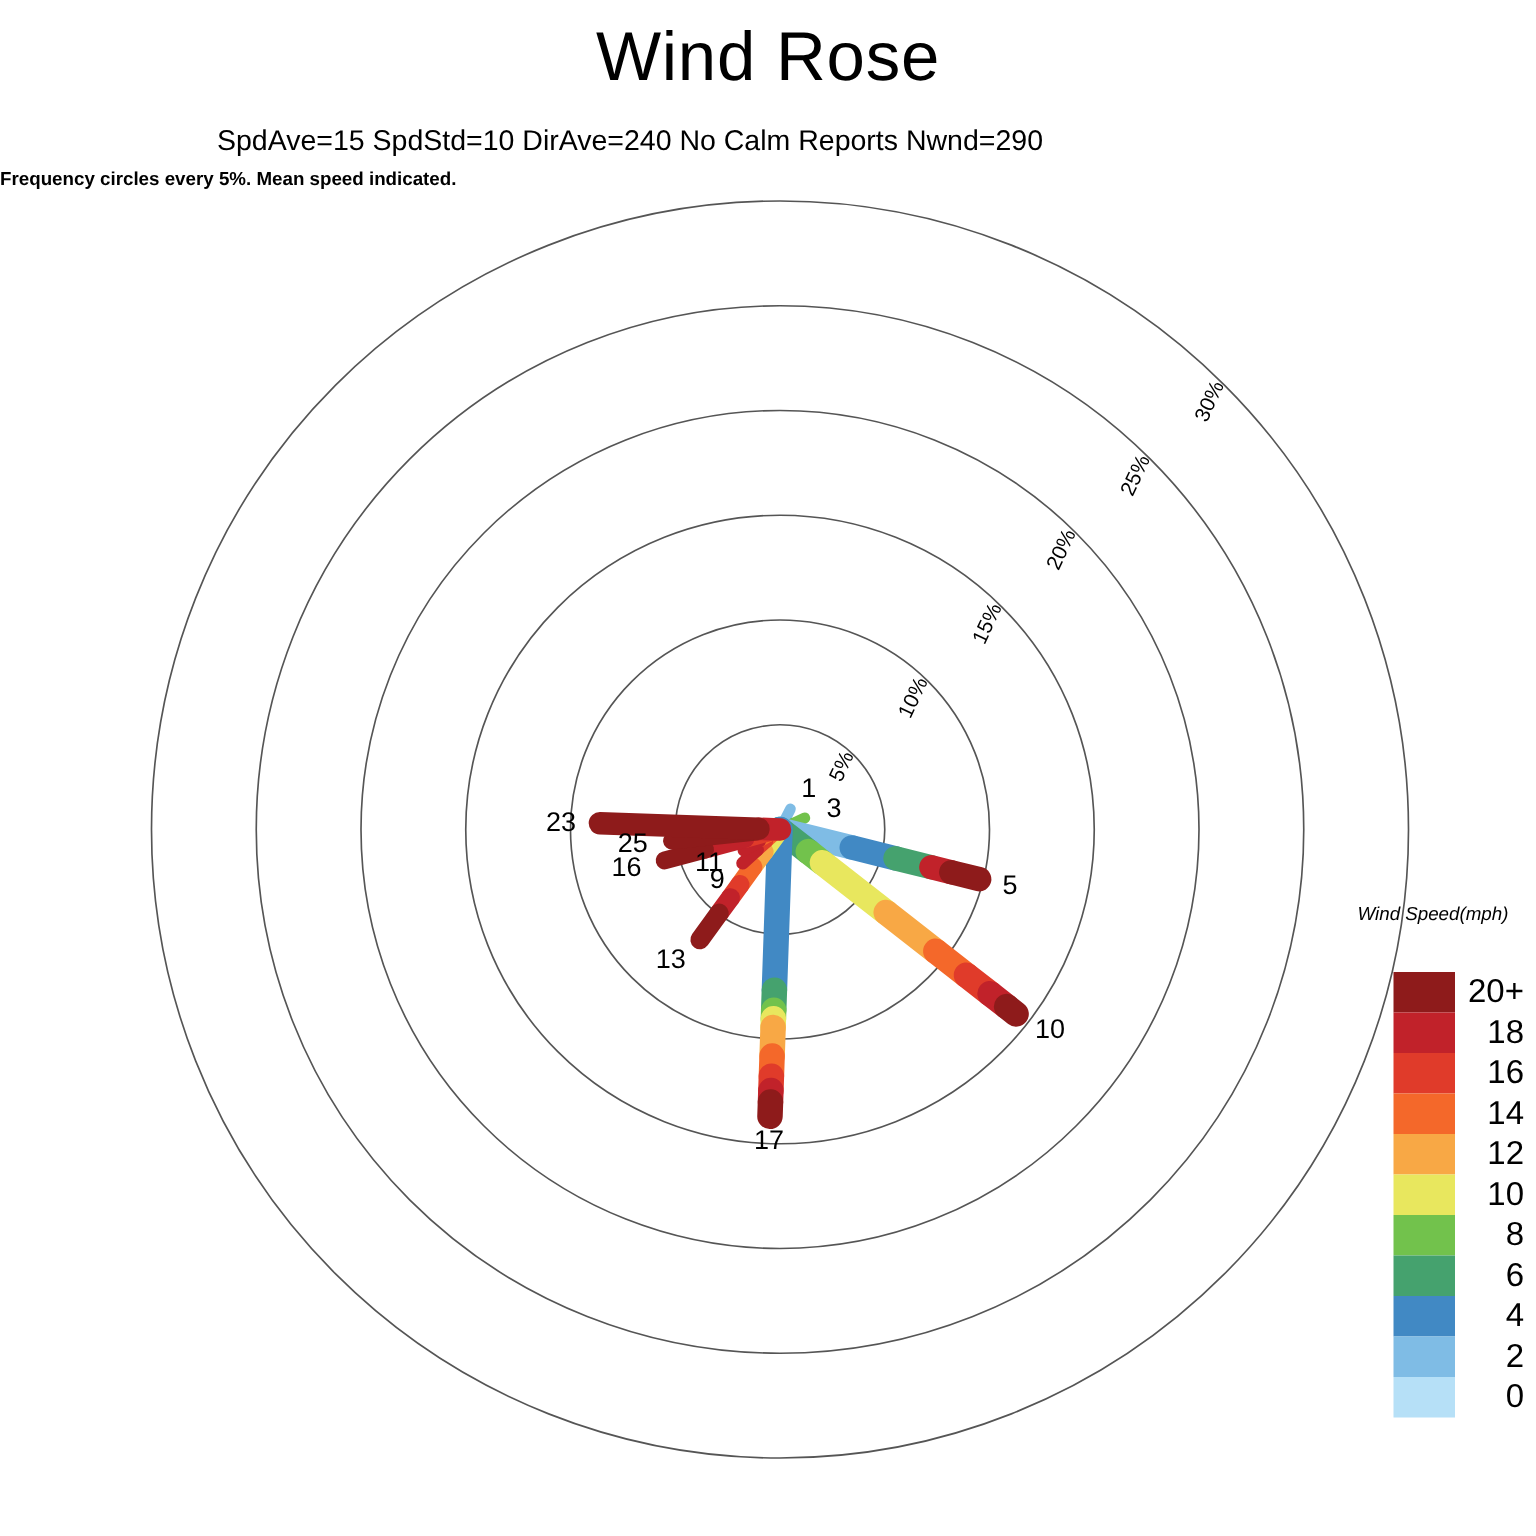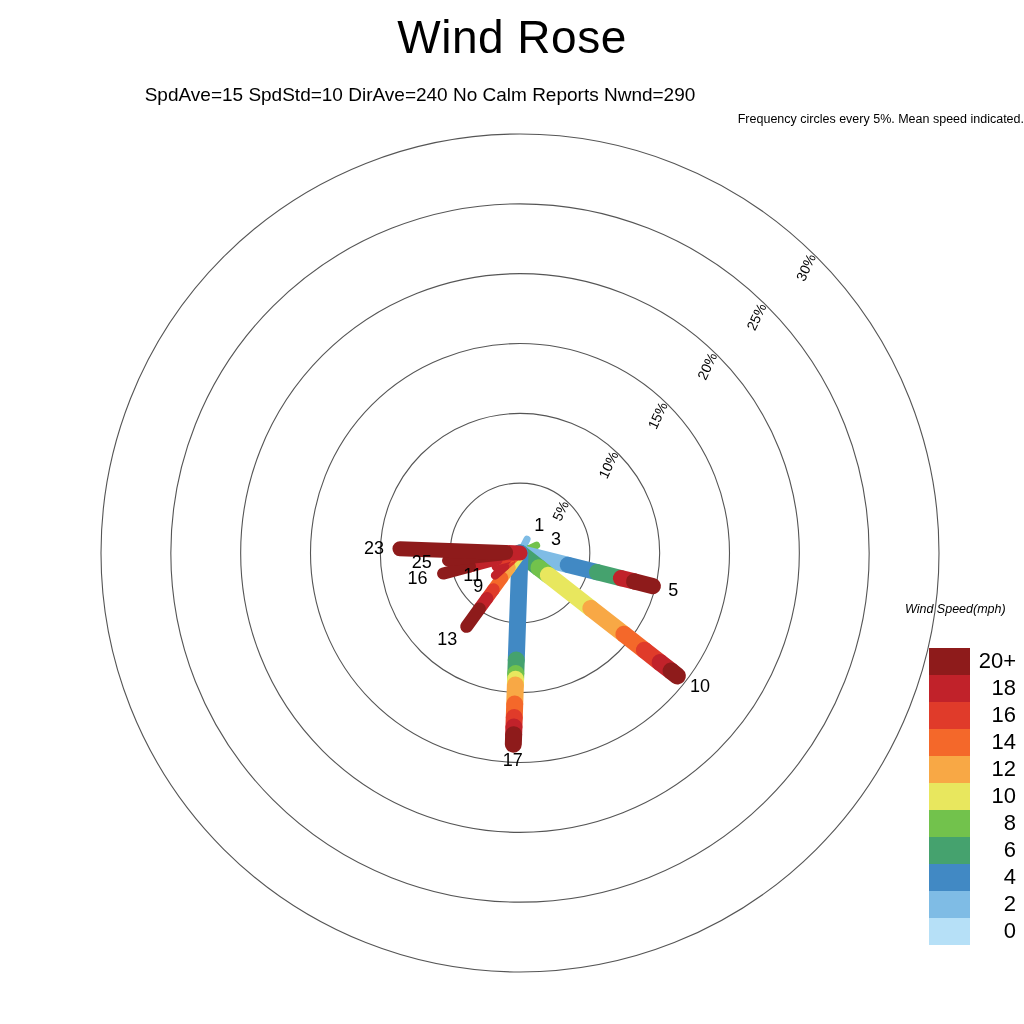--- a/index.html
+++ b/index.html
@@ -10,8 +10,8 @@
          font-size:46px;font-weight:400;letter-spacing:0.5px;}
   .subtitle{position:absolute;left:0;top:84px;width:840px;text-align:center;
             font-size:19px;font-weight:400;}
-  .subtitle2{position:absolute;left:0;top:112px;width:1024px;text-align:right;
-             font-size:12.5px;font-weight:400;}
+  .subtitle2{position:absolute;left:0;top:112px;width:1024px;text-align:left;
+             font-size:12.5px;font-weight:700;}
   .legend-title{position:absolute;font-size:12.5px;white-space:nowrap;}
   svg{position:absolute;left:0;top:0;}
   .ring{fill:none;stroke:#555;stroke-width:1.1;}

